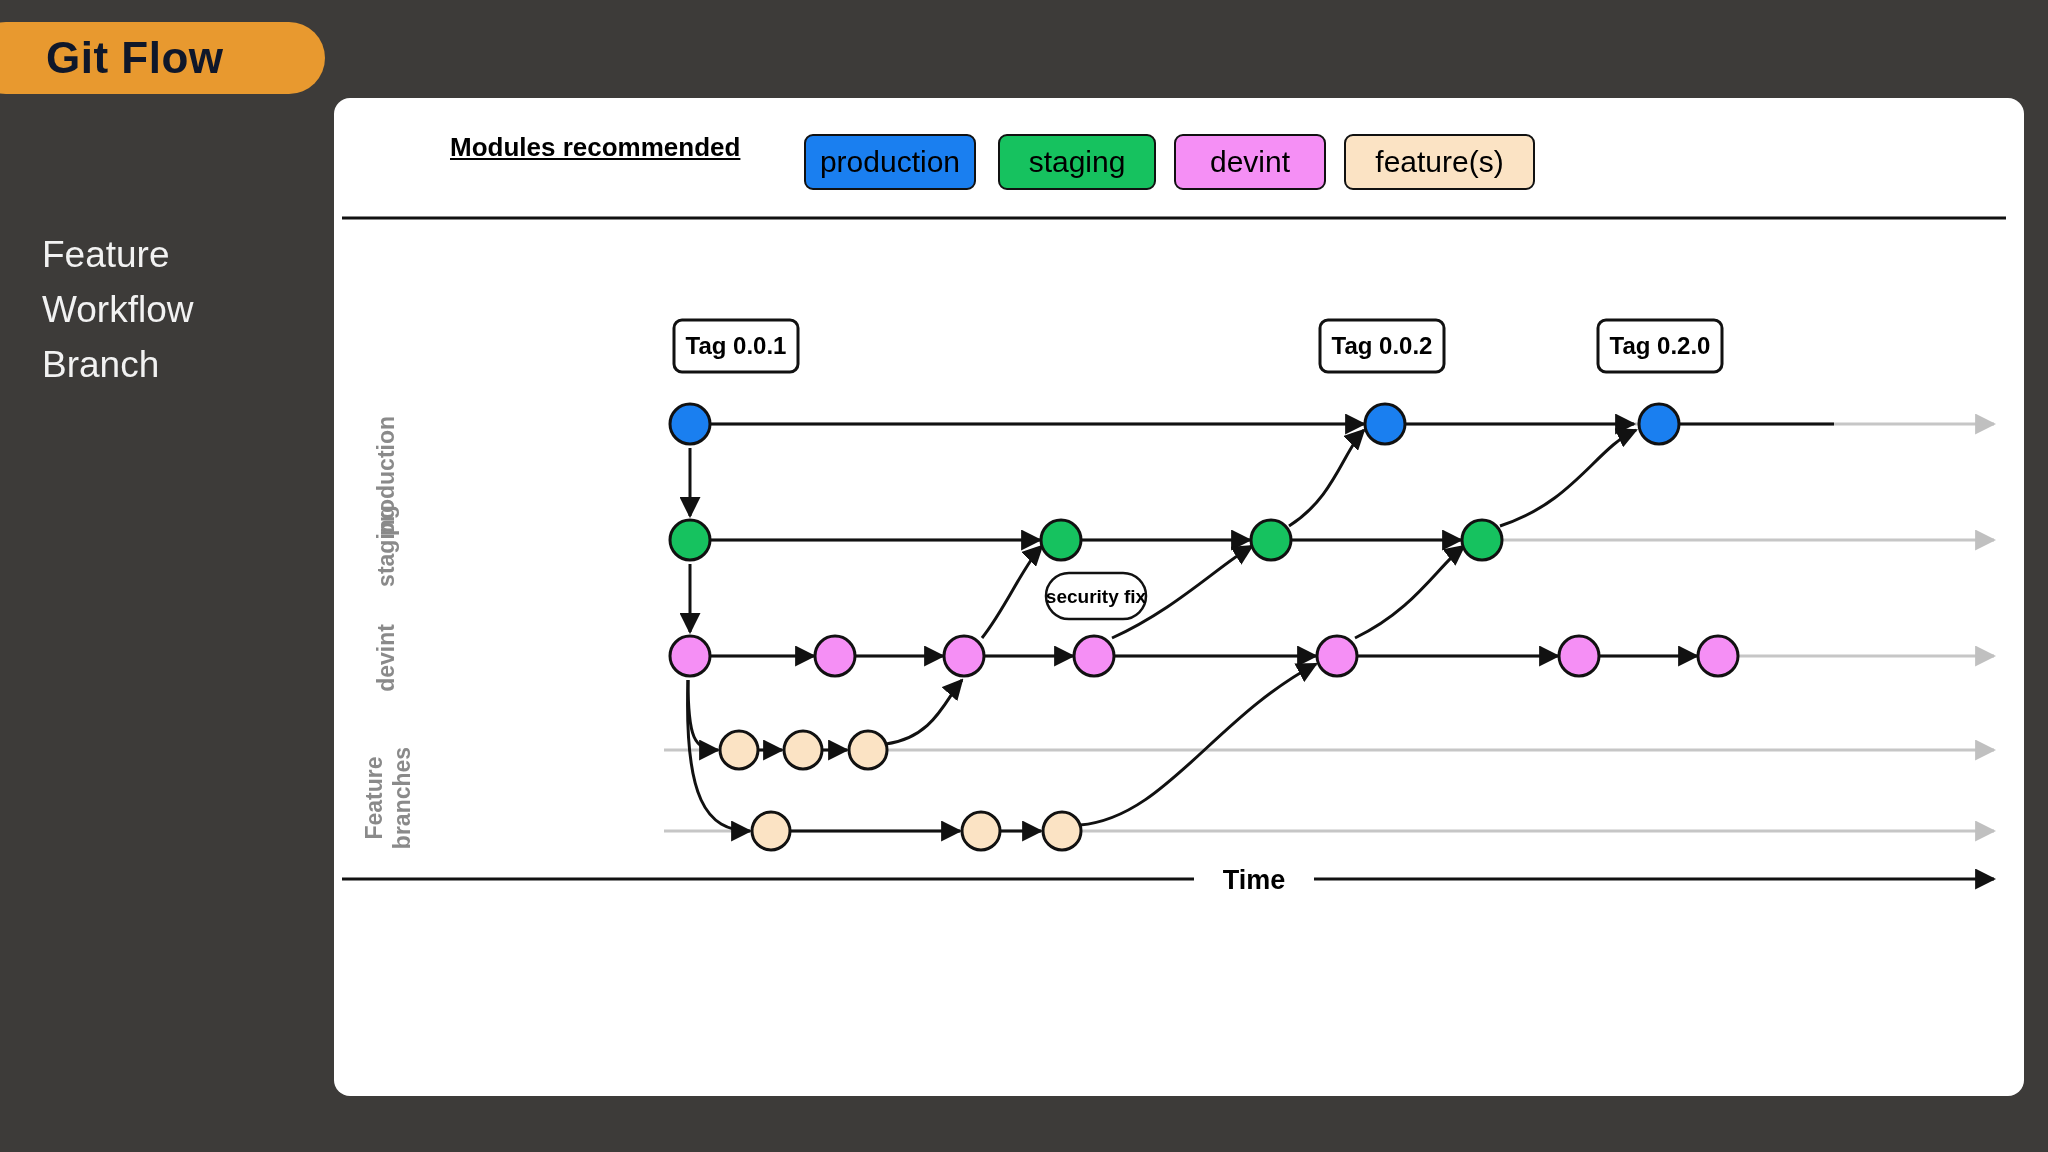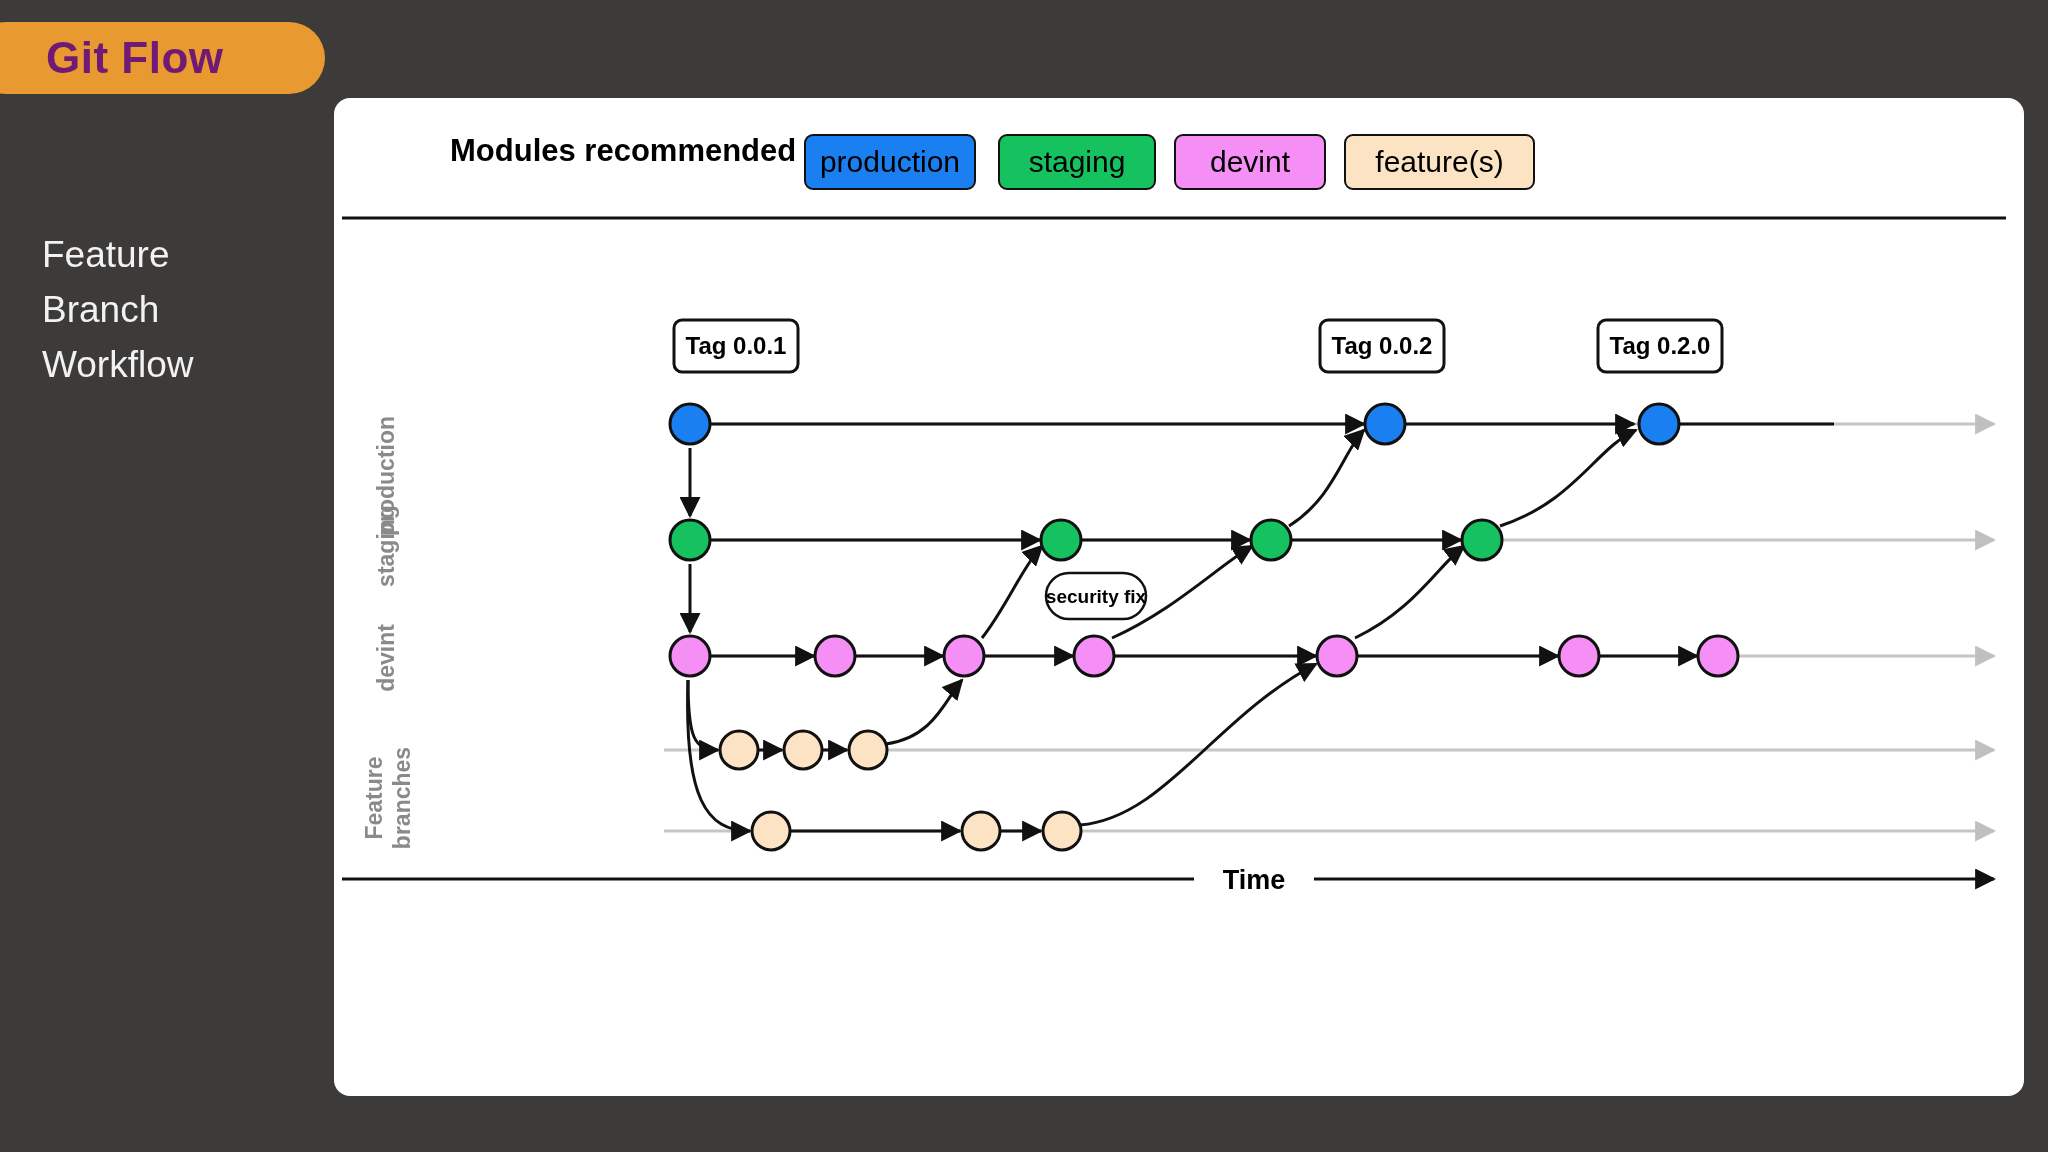--- a/index.html
+++ b/index.html
@@ -42,7 +42,7 @@
     padding-left: 76px;
   }
   #title-banner .title-text {
-    color: #701a75;
+    color: #0f172a;
     font-size: 44px;
     font-weight: bold;
     letter-spacing: 0.5px;

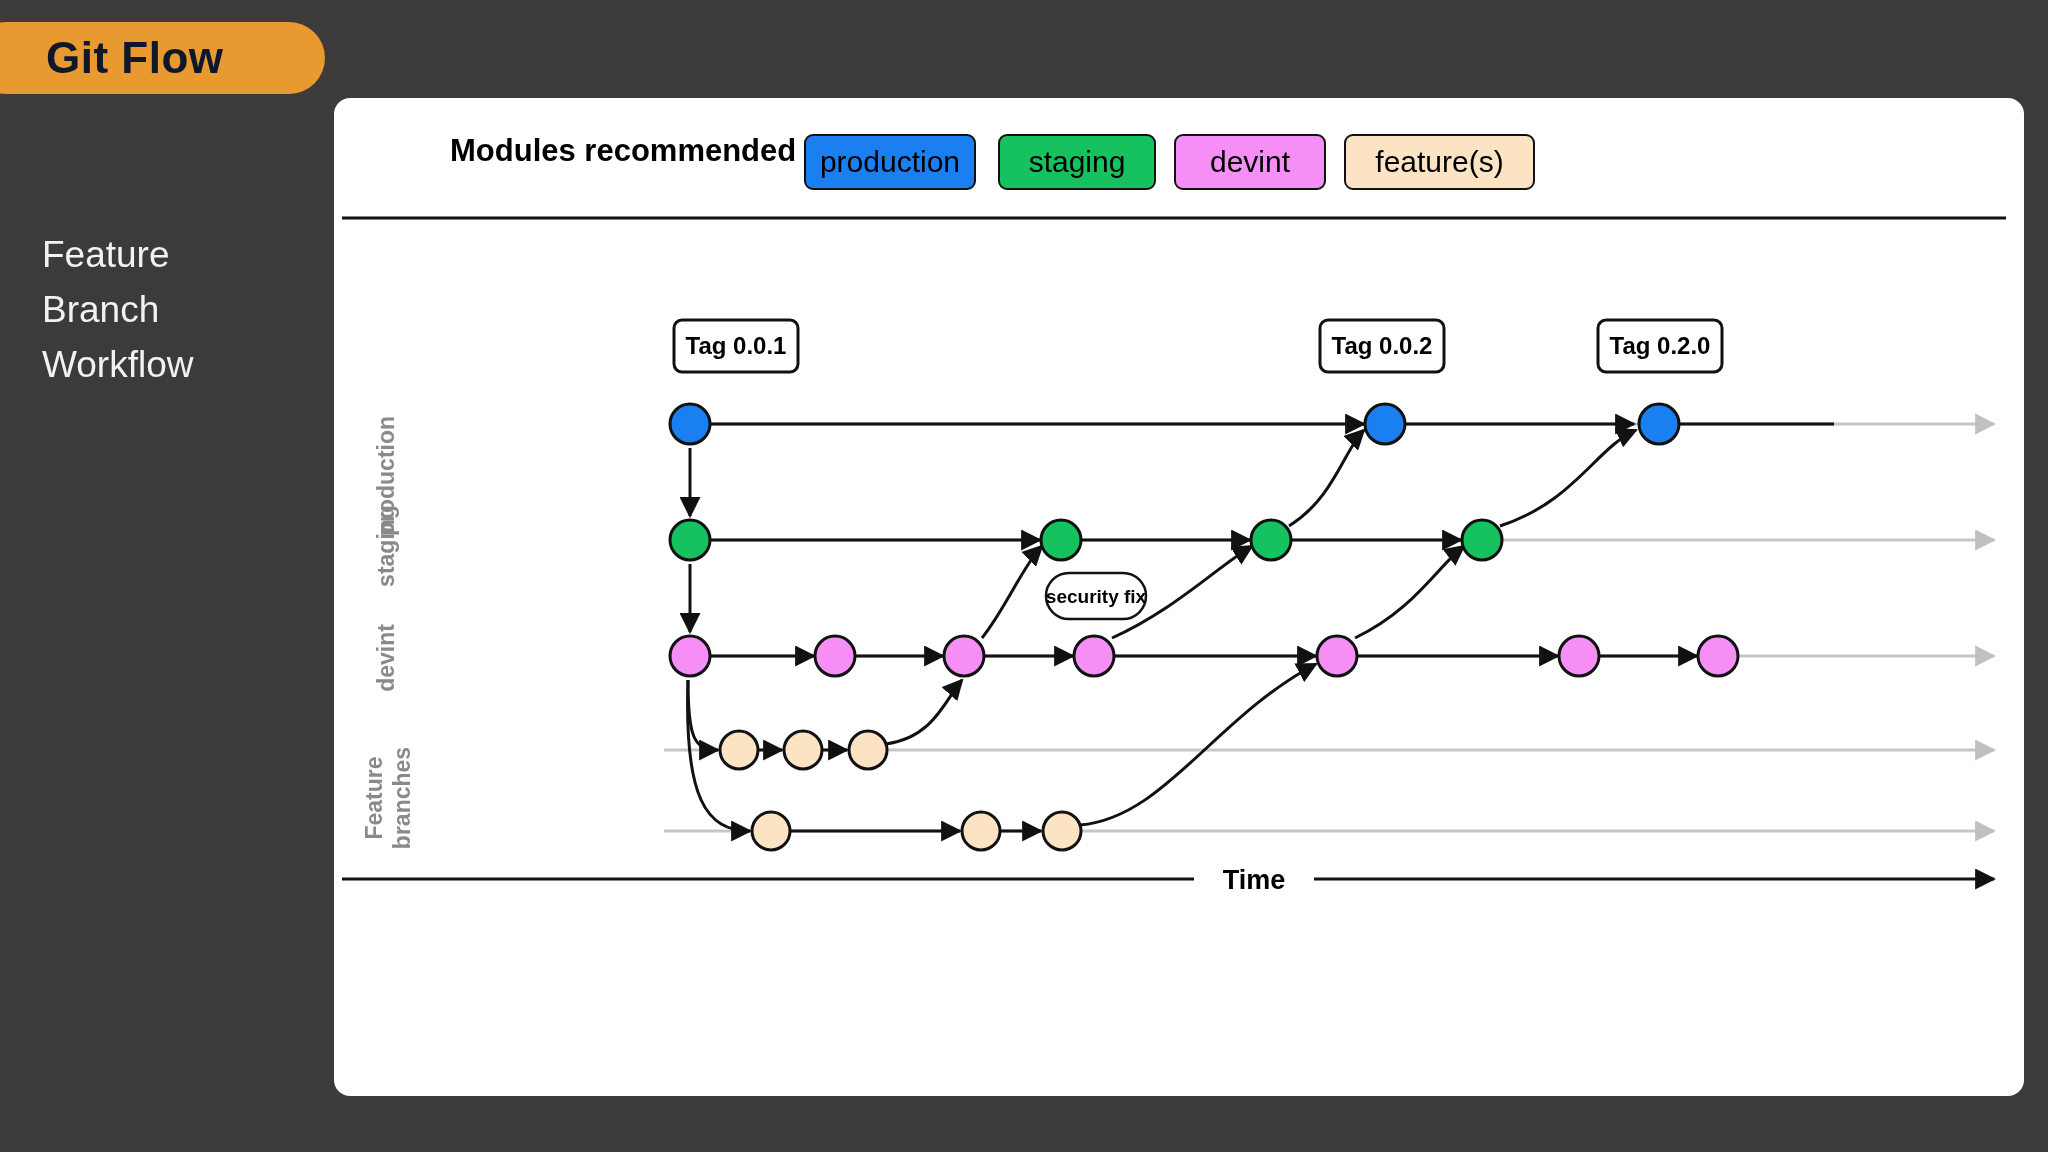--- a/index.html
+++ b/index.html
@@ -84,10 +84,11 @@
     left: 96px;
     top: 12px;
     width: 400px;
-    font-size: 31px;
+    font-size: 26px;
     font-weight: bold;
     color: #000;
     line-height: 1.22;
+    text-decoration: underline;
   }
   #legend-label span { display: block; }
   .legend-chip {

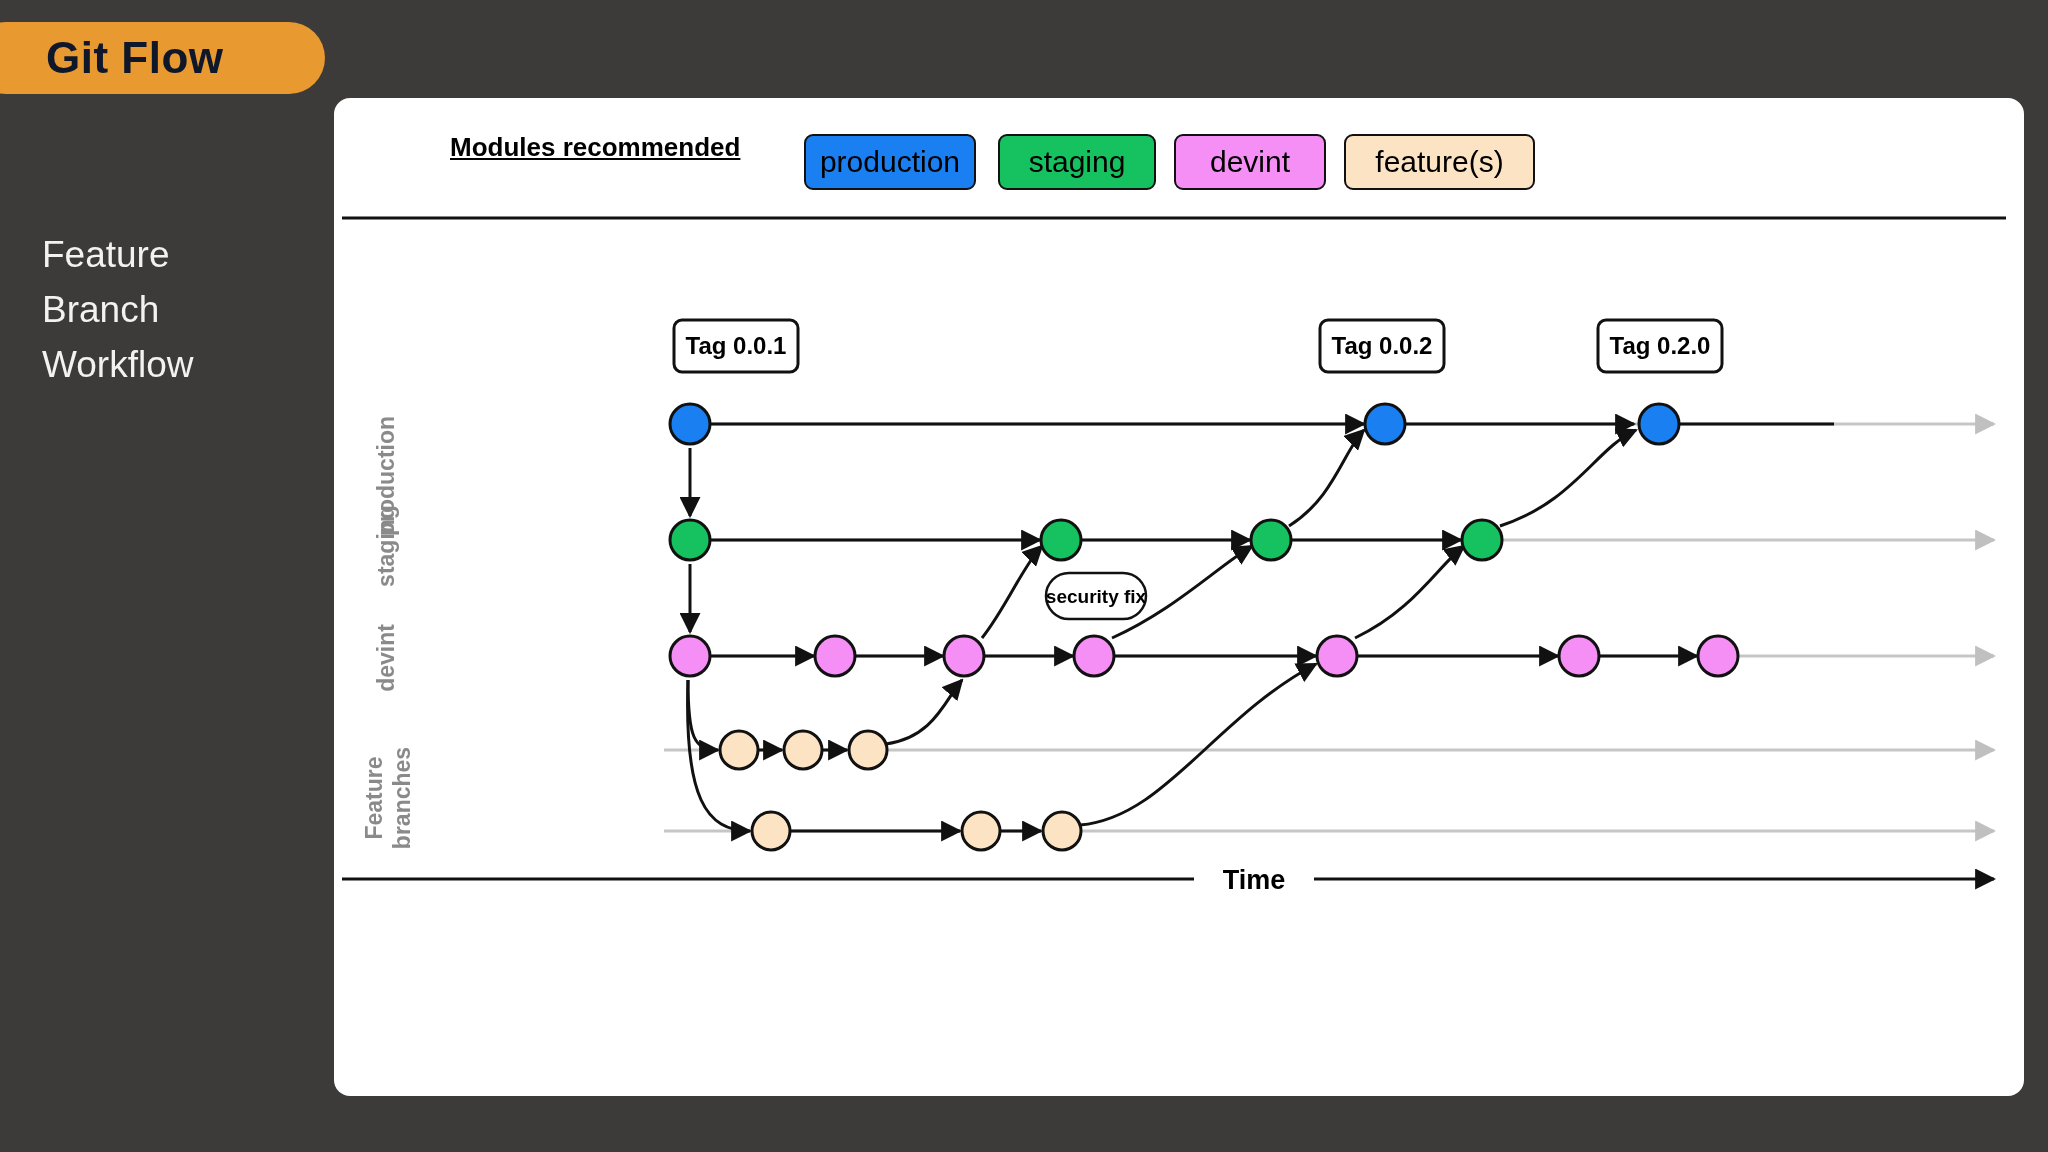--- a/index.html
+++ b/index.html
@@ -155,8 +155,8 @@
     </div>
     <div id="subtitle">
       <span>Feature</span>
+      <span>Workflow</span>
       <span>Branch</span>
-      <span>Workflow</span>
     </div>
   </div>
 

